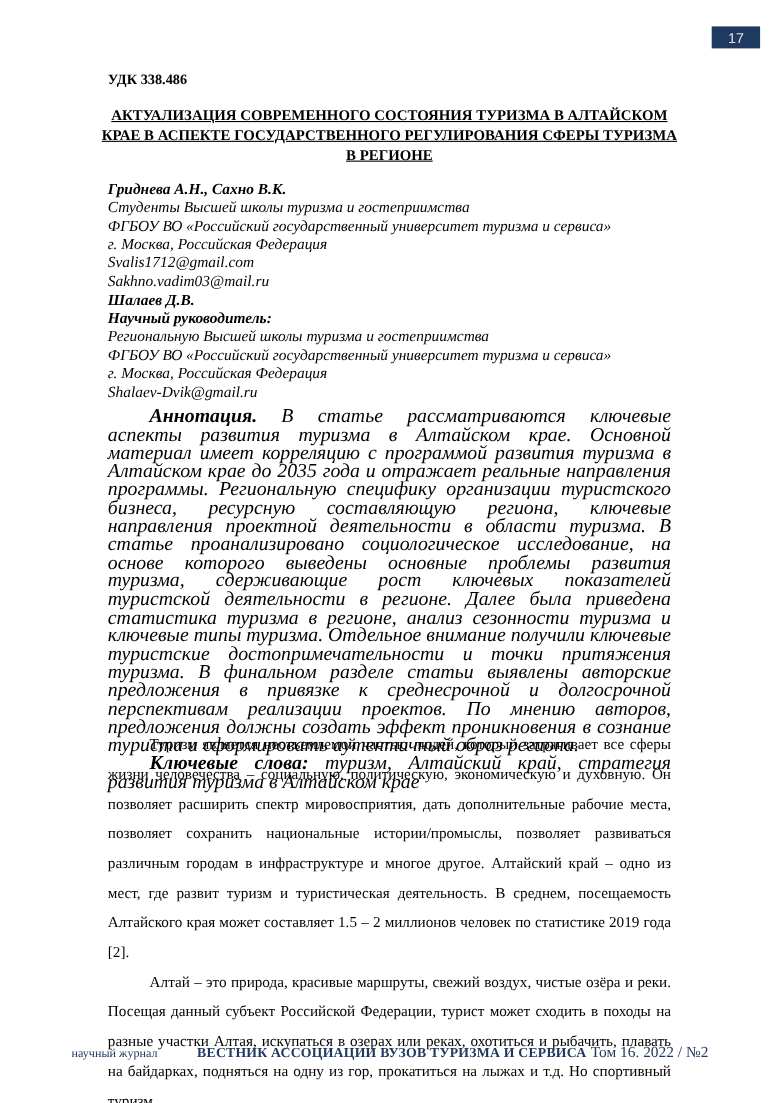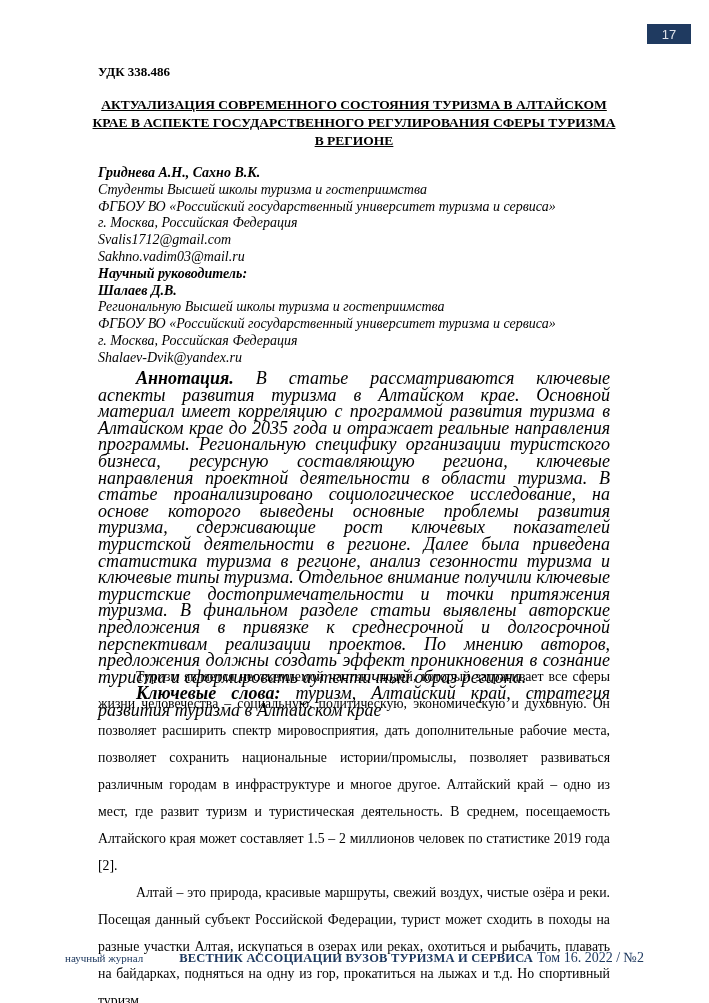--- a/index.html
+++ b/index.html
@@ -77,8 +77,8 @@
     <div>г. Москва, Российская Федерация</div>
     <div>Svalis1712@gmail.com</div>
     <div>Sakhno.vadim03@mail.ru</div>
+    <div class="bold-line">Шалаев Д.В.</div>
     <div class="bold-line">Научный руководитель:</div>
-    <div class="bold-line">Шалаев Д.В.</div>
     <div>Региональную Высшей школы туризма и гостеприимства</div>
     <div>ФГБОУ ВО «Российский государственный университет туризма и сервиса»</div>
     <div>г. Москва, Российская Федерация</div>

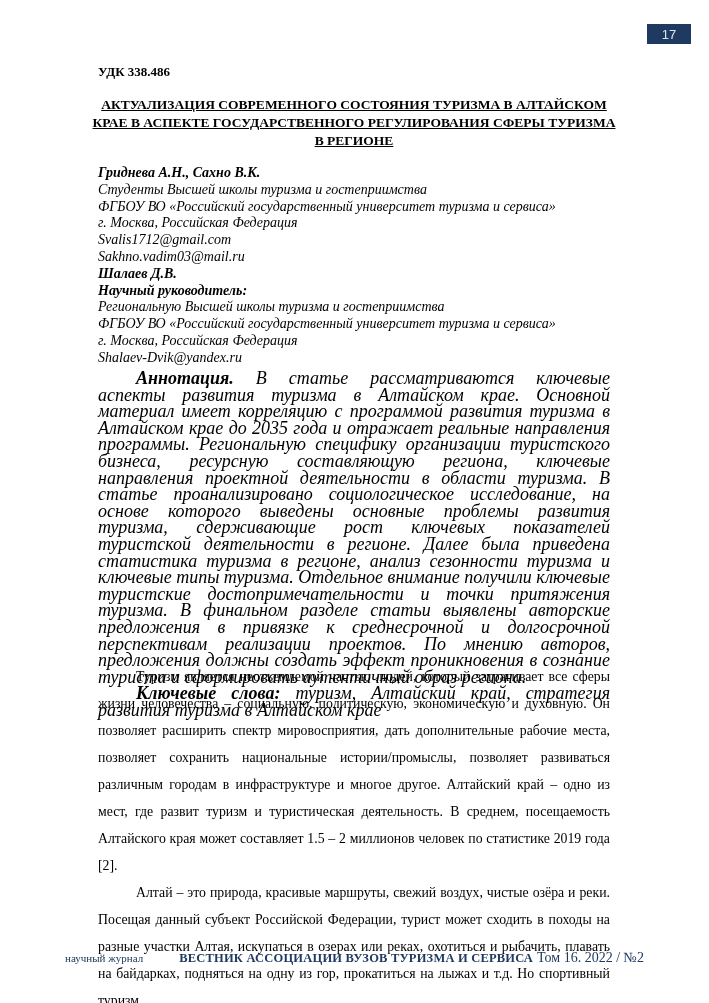--- a/index.html
+++ b/index.html
@@ -82,7 +82,7 @@
     <div>Региональную Высшей школы туризма и гостеприимства</div>
     <div>ФГБОУ ВО «Российский государственный университет туризма и сервиса»</div>
     <div>г. Москва, Российская Федерация</div>
-    <div>Shalaev-Dvik@yandex.ru</div>
+    <div>Shalaev-Dvik@gmail.ru</div>
   </div>
 
   <div class="abstract">

